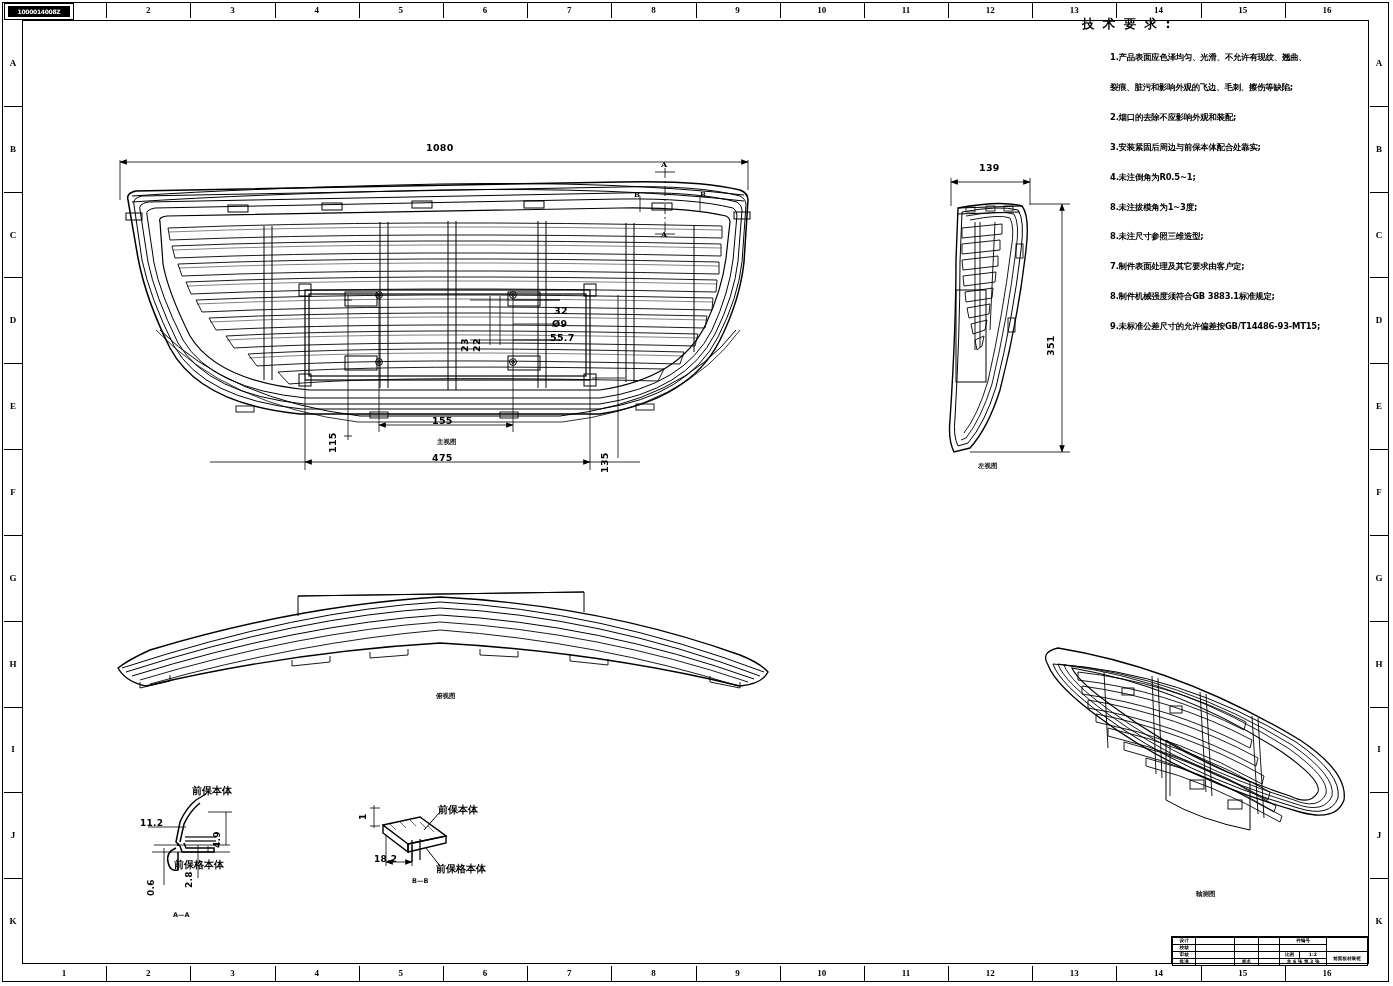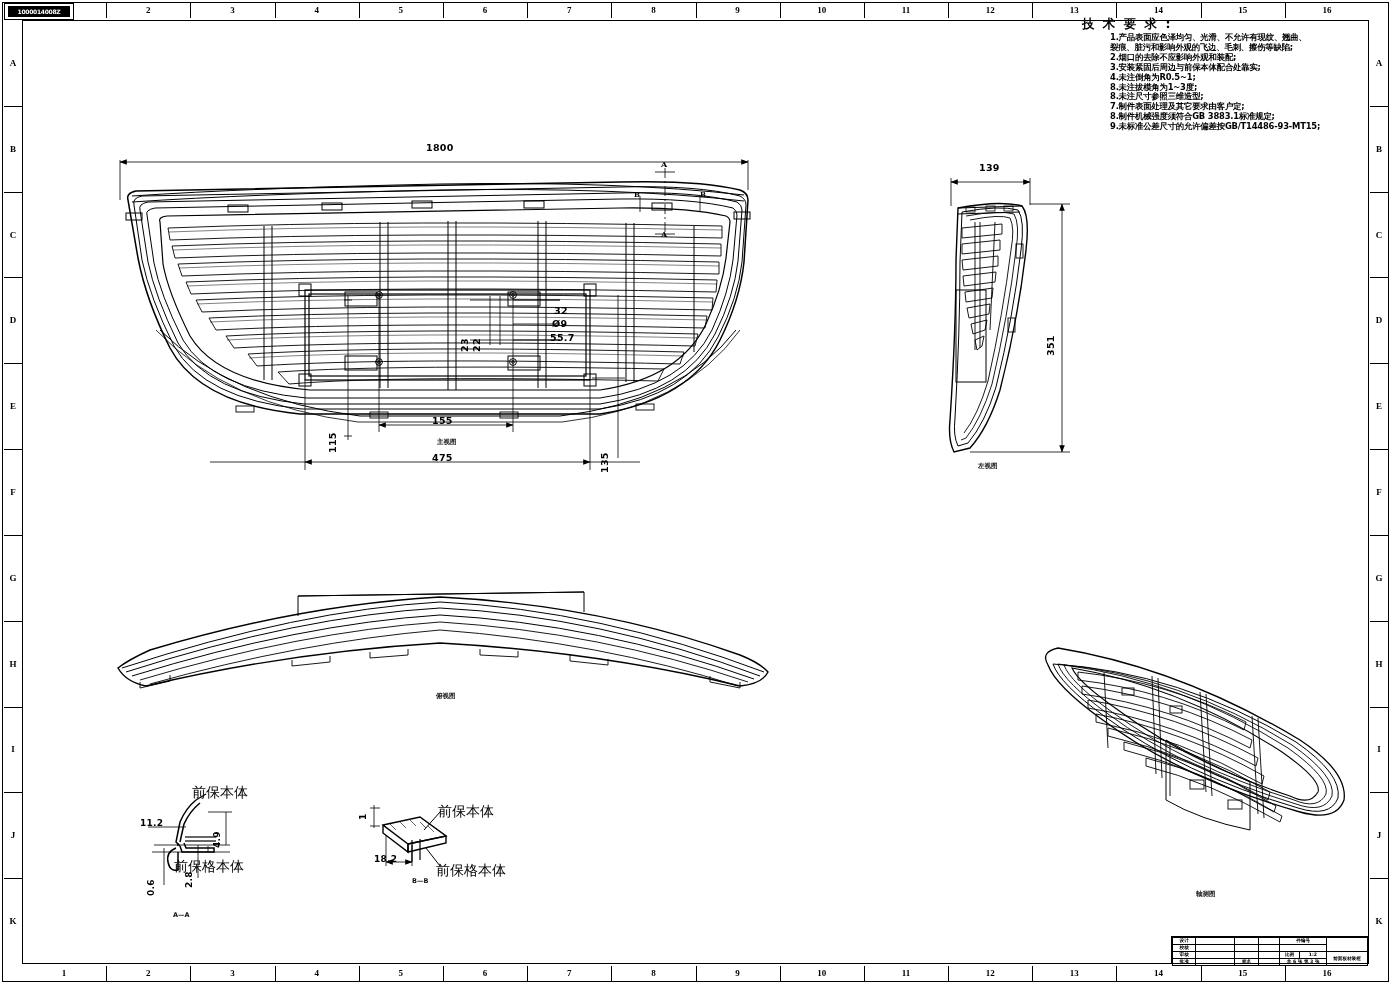--- a/index.html
+++ b/index.html
@@ -23,7 +23,7 @@
   .tech-list{position:absolute;left:1110px;top:33px;width:278px;
       font-size:8.4px;font-weight:bold;line-height:9.9px;
       font-family:"DejaVu Sans",sans-serif;letter-spacing:-0.2px;}
-  .tech-list div{white-space:nowrap;}
+  .tech-list div{white-space:nowrap;margin-top:20px;}
 
   .partno{position:absolute;left:8px;top:6px;width:62px;height:11px;
       background:#000;color:#fff;font-size:6px;font-weight:bold;

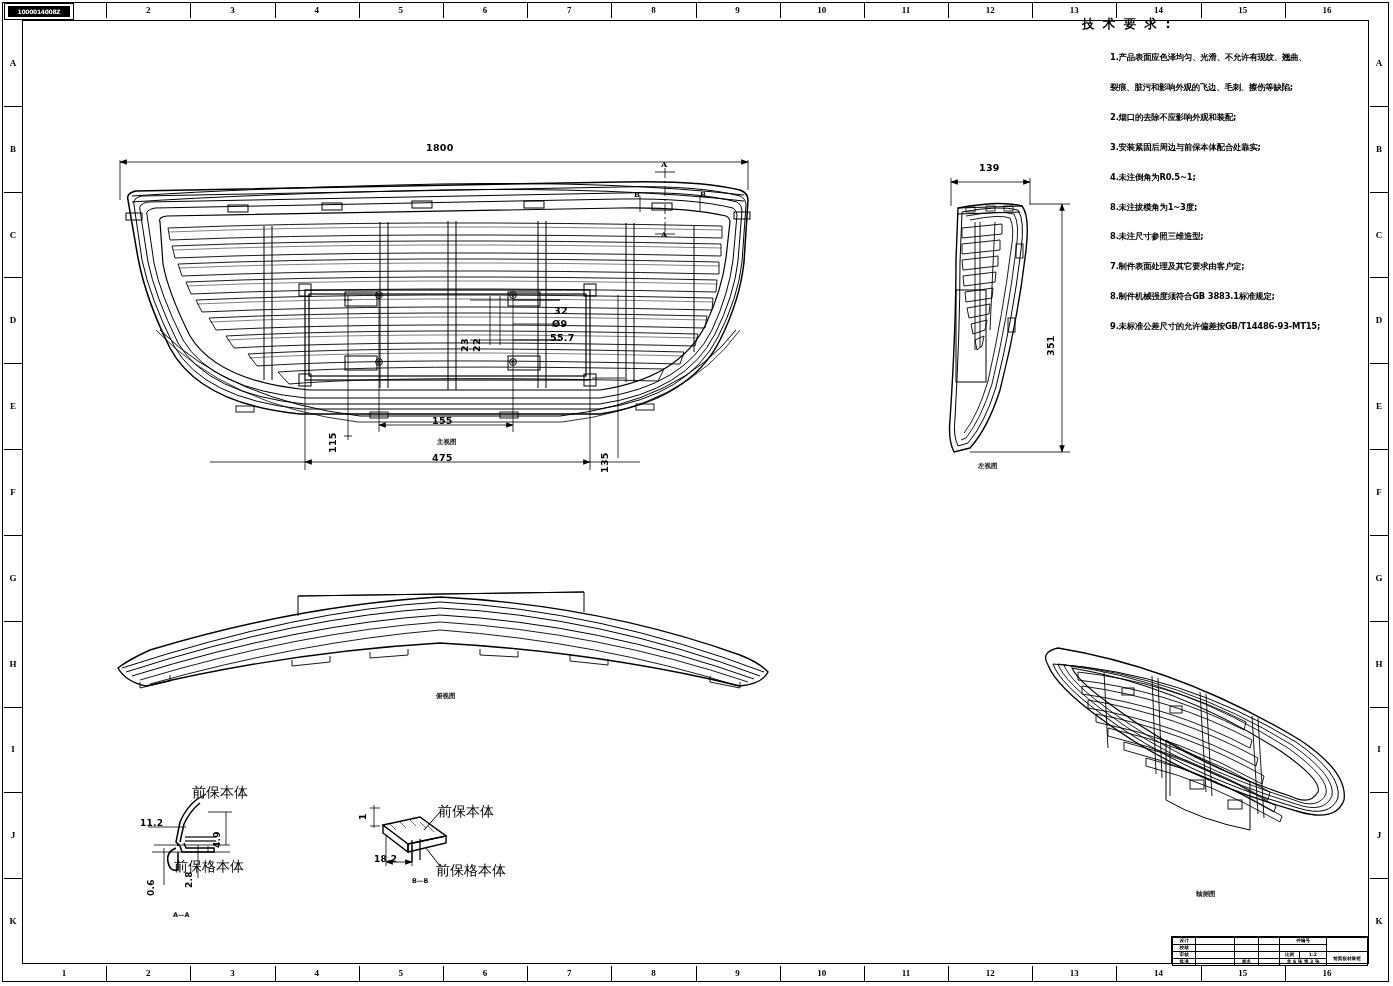--- a/index.html
+++ b/index.html
@@ -513,7 +513,7 @@
     </g>
   </svg>
 
-  <div class="dim" style="left:426px;top:142px;">1800</div>
+  <div class="dim" style="left:426px;top:142px;">1080</div>
   <div class="dim" style="left:432px;top:452px;">475</div>
   <div class="dim" style="left:432px;top:415px;">155</div>
   <div class="dim v" style="left:338px;top:442px;">115</div>

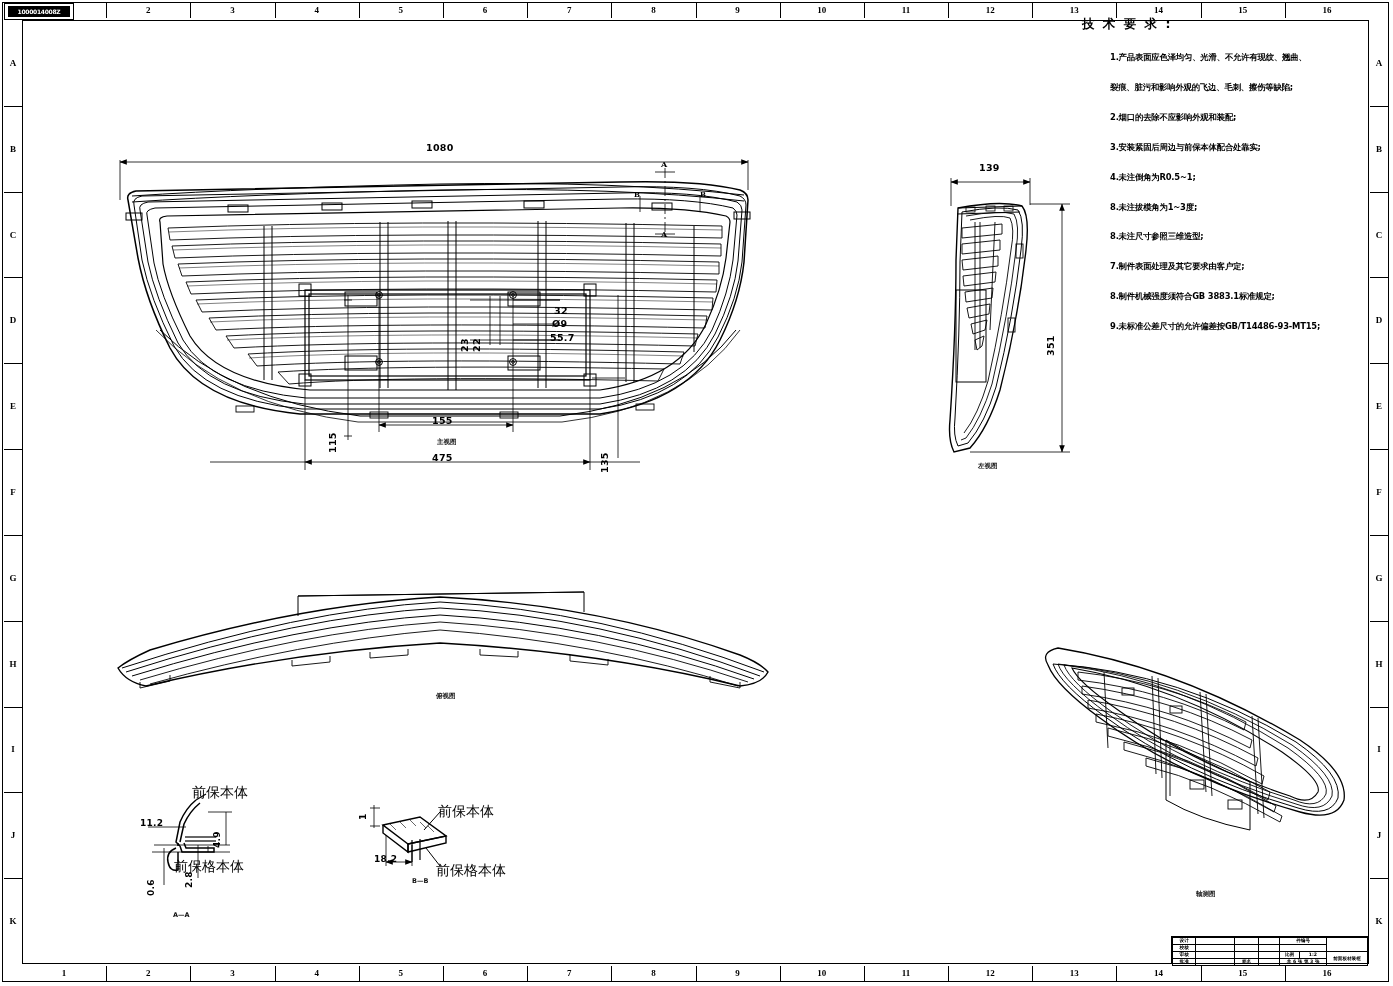--- a/index.html
+++ b/index.html
@@ -41,7 +41,7 @@
       font-family:"DejaVu Serif",serif;}
   .vlabel{position:absolute;font-size:6.5px;font-weight:bold;
       font-family:"DejaVu Sans",sans-serif;color:#111;white-space:nowrap;}
-  .cnlbl{position:absolute;font-size:14px;font-weight:normal;
+  .cnlbl{position:absolute;font-size:10px;font-weight:bold;
       font-family:"DejaVu Sans",sans-serif;white-space:nowrap;}
 
   

